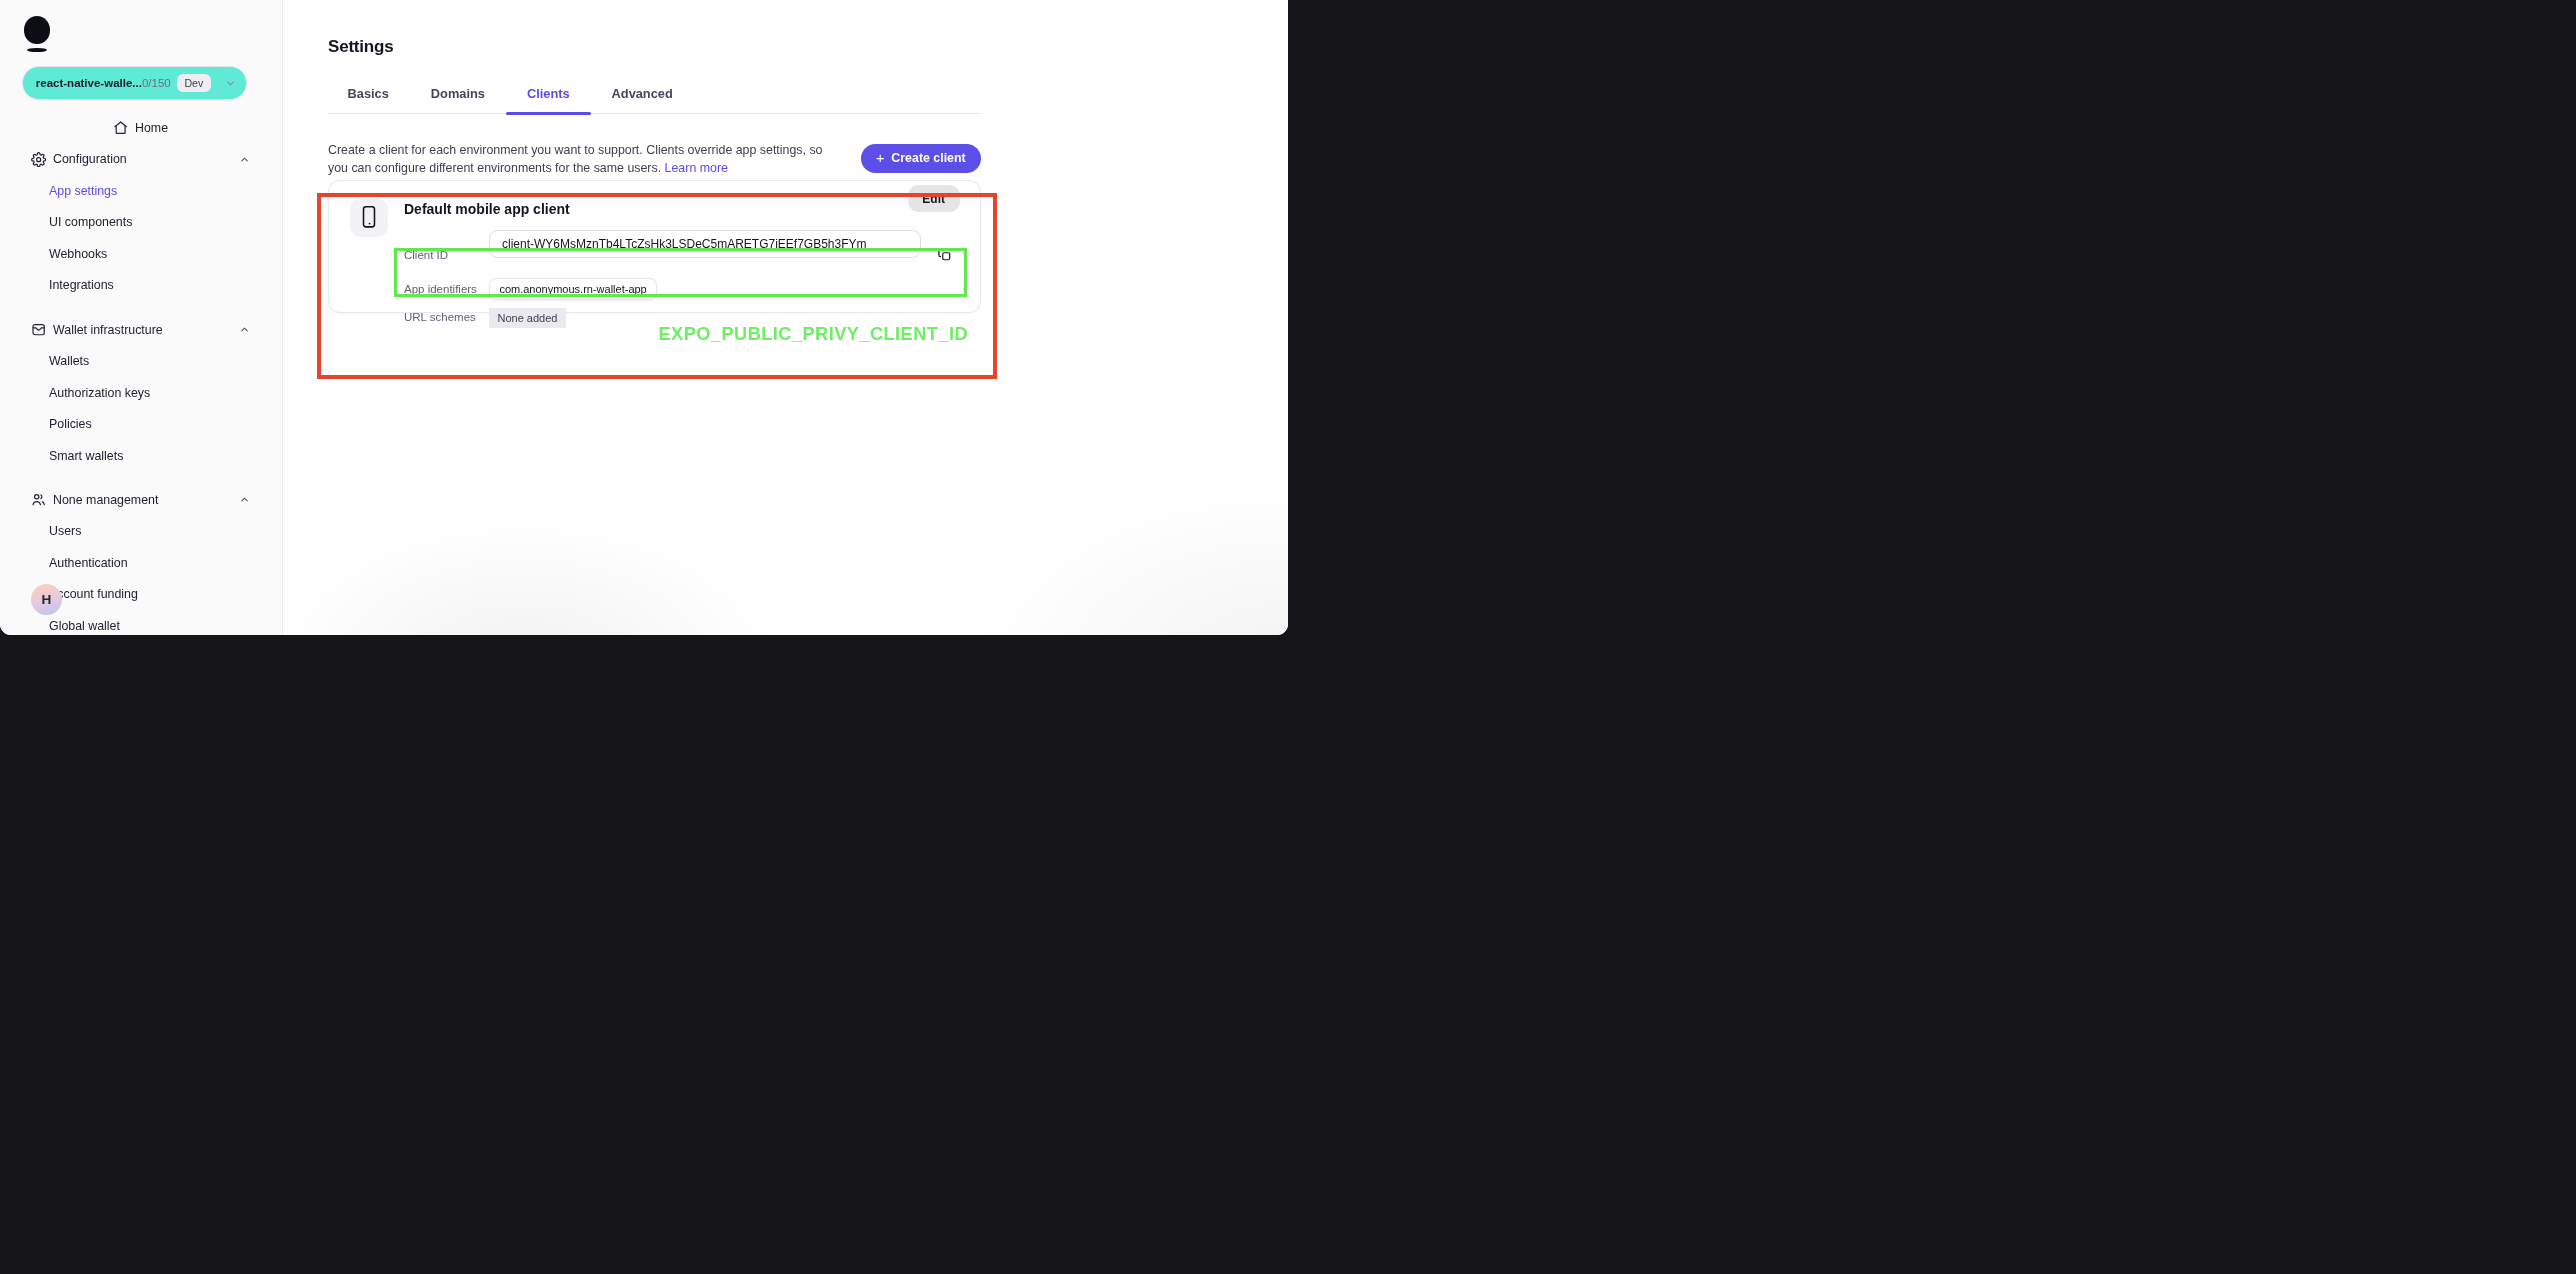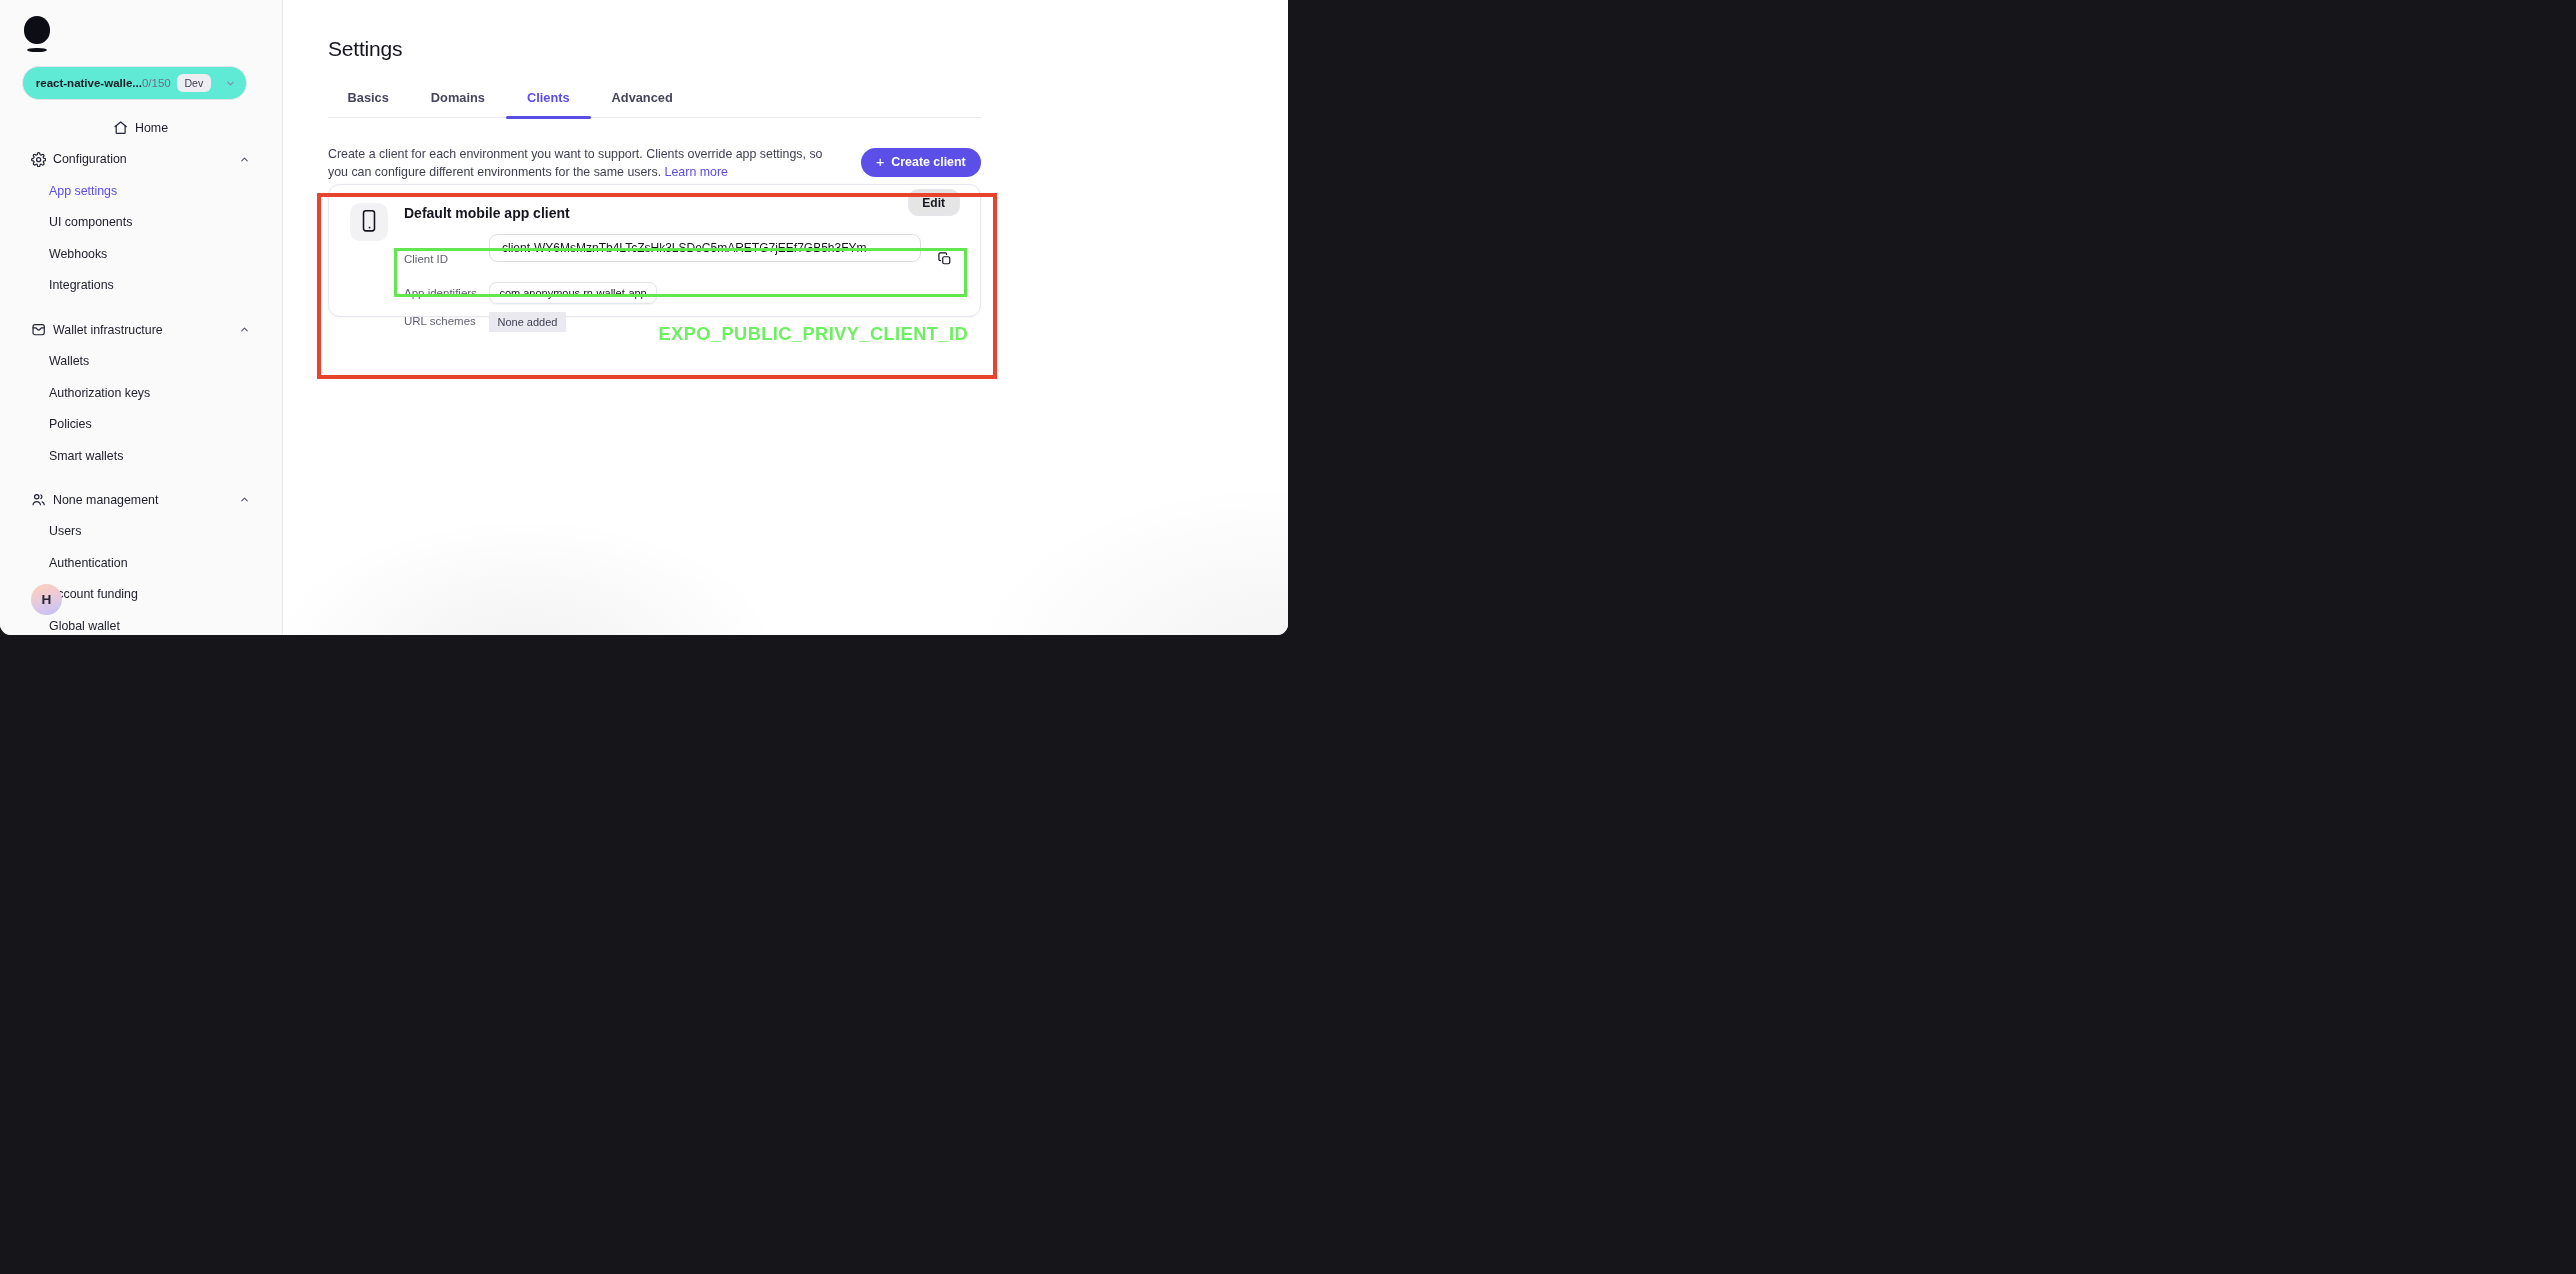--- a/index.html
+++ b/index.html
@@ -81,7 +81,7 @@
       #FFFFFF;
   }
   .content { width: 653px; margin-left: 45px; }
-  .page-title { padding-top: 37px; font-size: 21px; font-weight: 400; color: #15151F; letter-spacing: -0.2px; }
+  .page-title { padding-top: 37px; font-size: 17px; font-weight: 700; color: #15151F; letter-spacing: -0.2px; }
 
   .tabs {
     margin-top: 29px; height: 28px;

